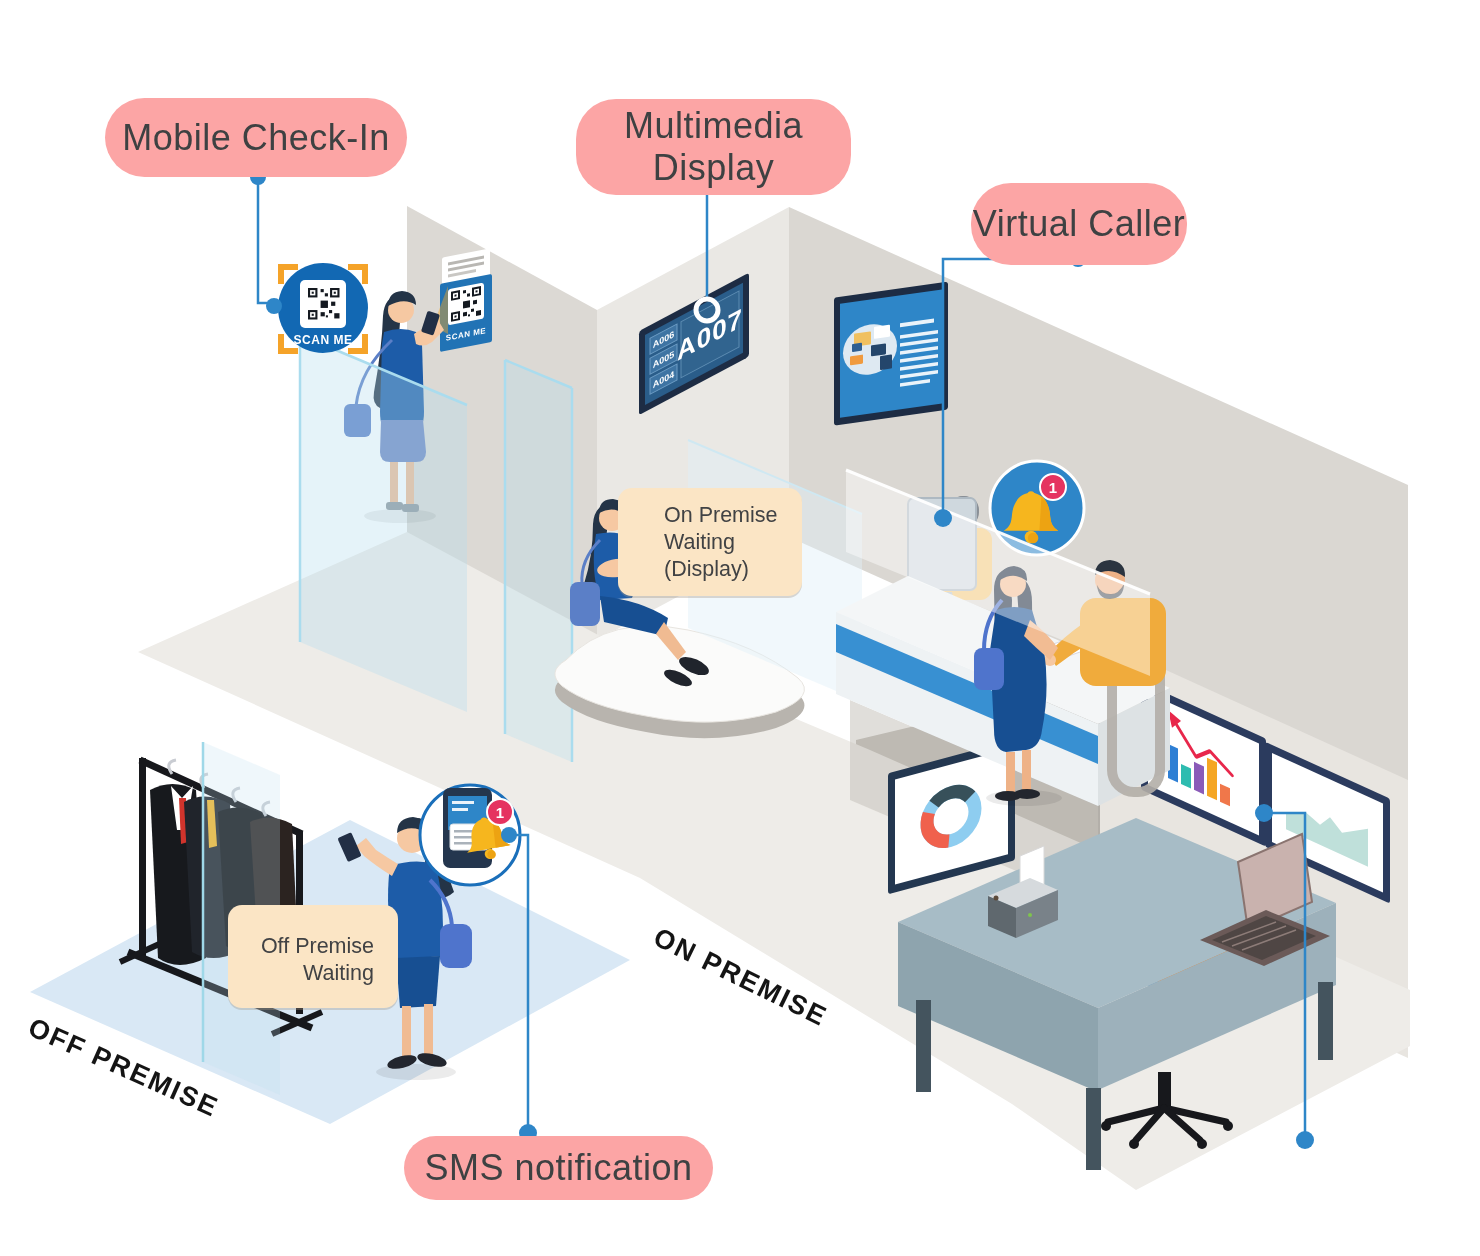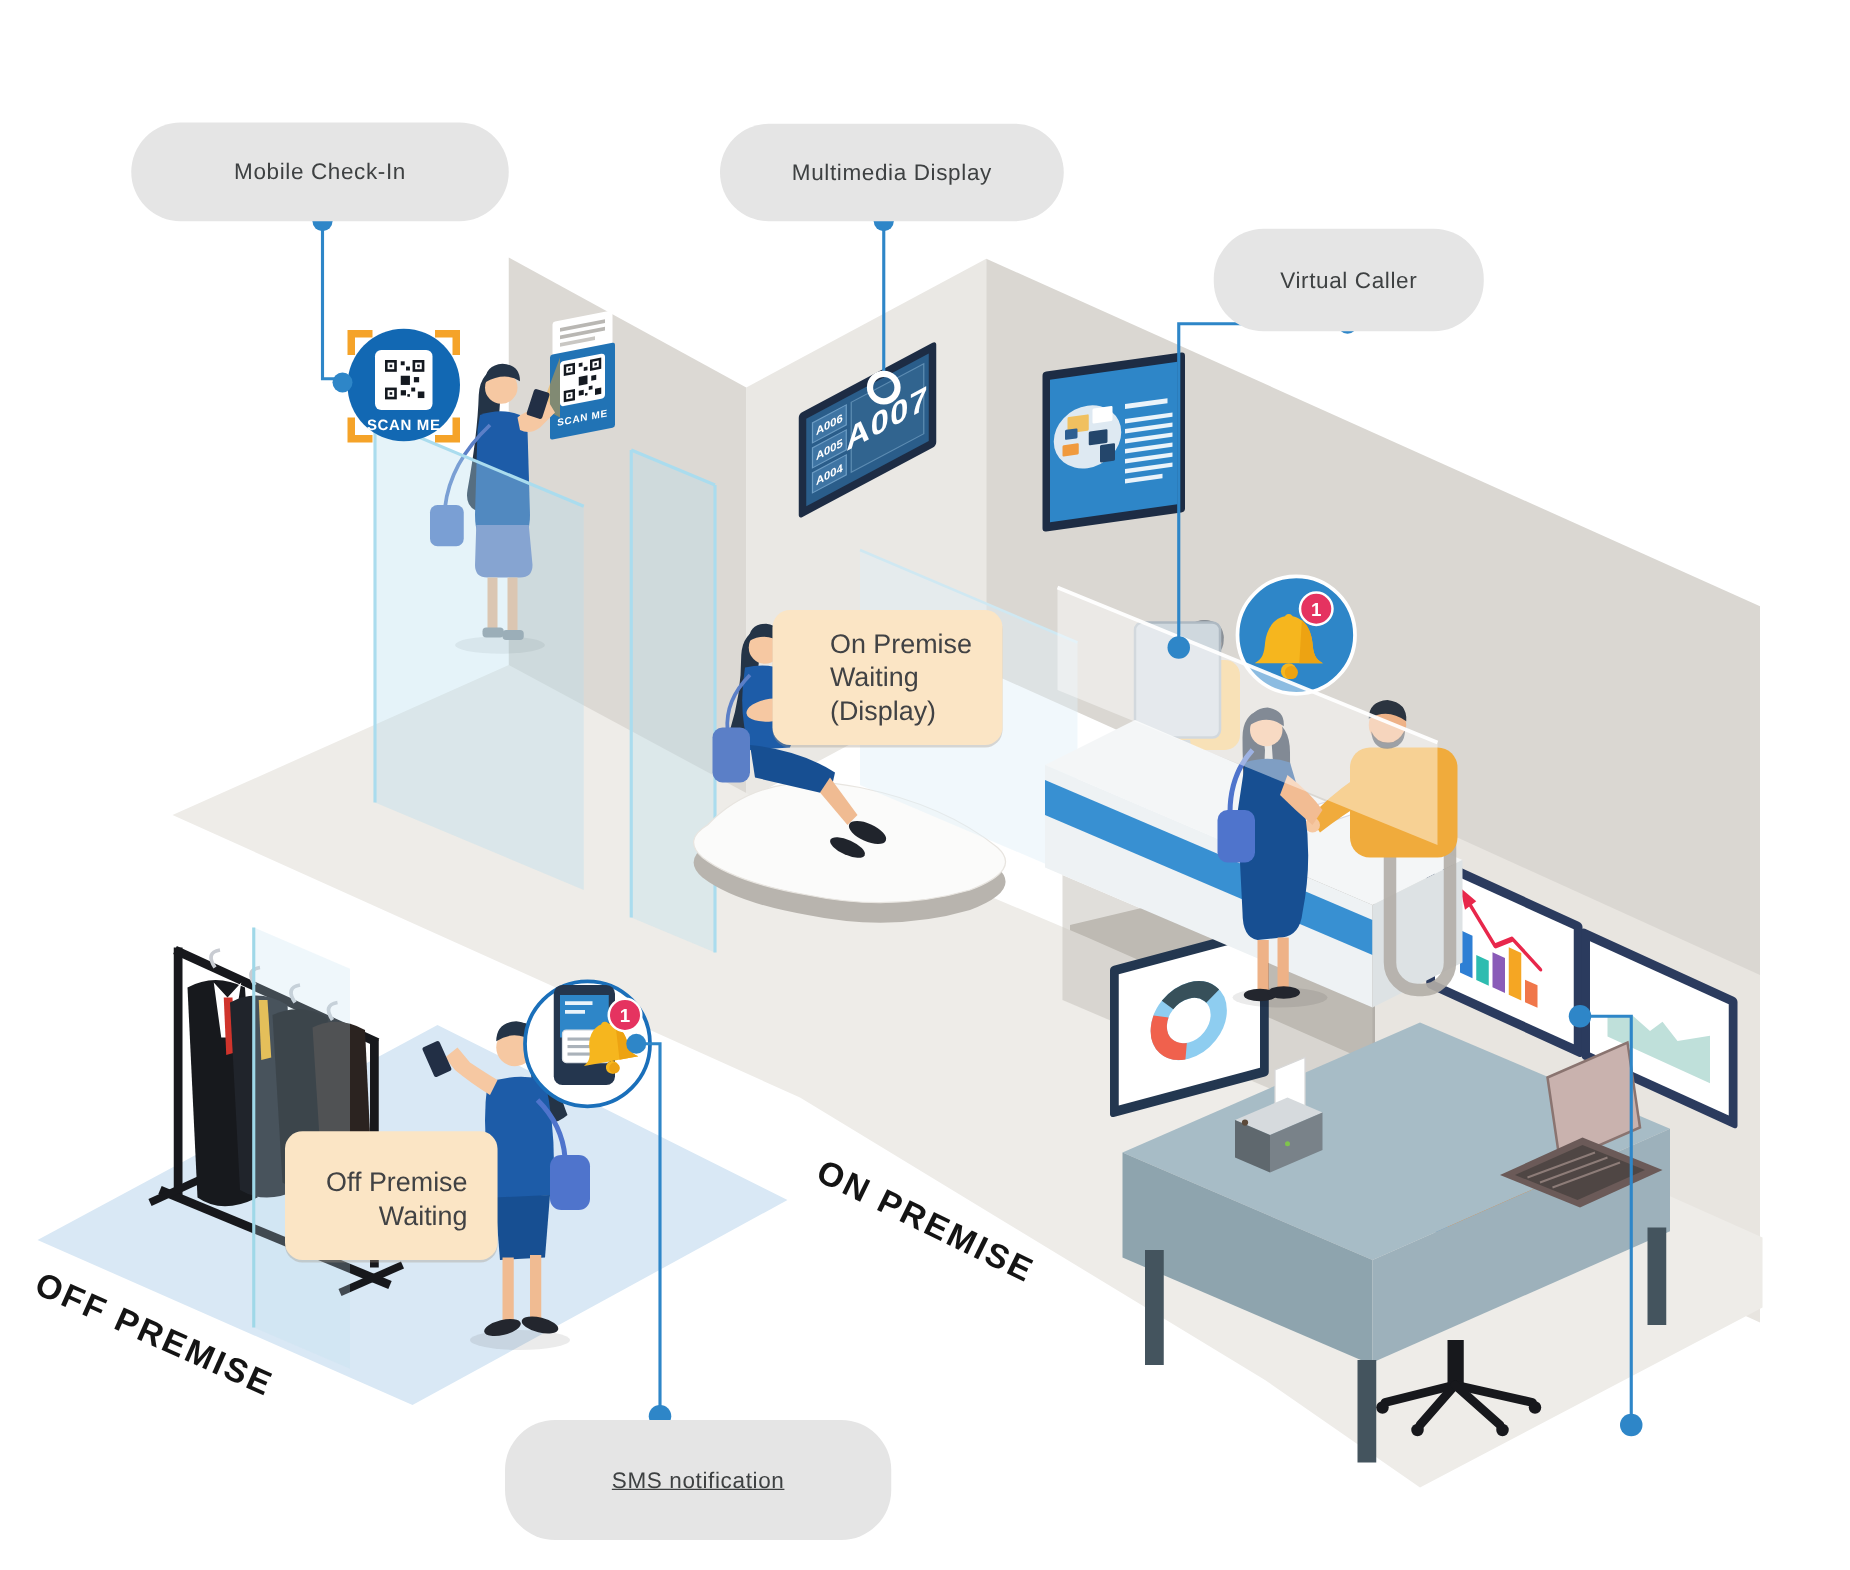--- a/index.html
+++ b/index.html
@@ -7,8 +7,8 @@
   #stage{position:relative;width:1480px;height:1256px;overflow:hidden;background:#ffffff;}
   #scene{position:absolute;left:0;top:0;width:1480px;height:1256px;}
   .pill{
-    position:absolute;background:#e5e5e5;border-radius:40px;
-    color:#3e4142;font-size:18px;font-weight:400;letter-spacing:.5px;
+    position:absolute;background:#fca5a5;border-radius:40px;
+    color:#3e4142;font-size:36px;font-weight:400;letter-spacing:.5px;
     display:flex;align-items:center;justify-content:center;text-align:center;
     z-index:5;
   }

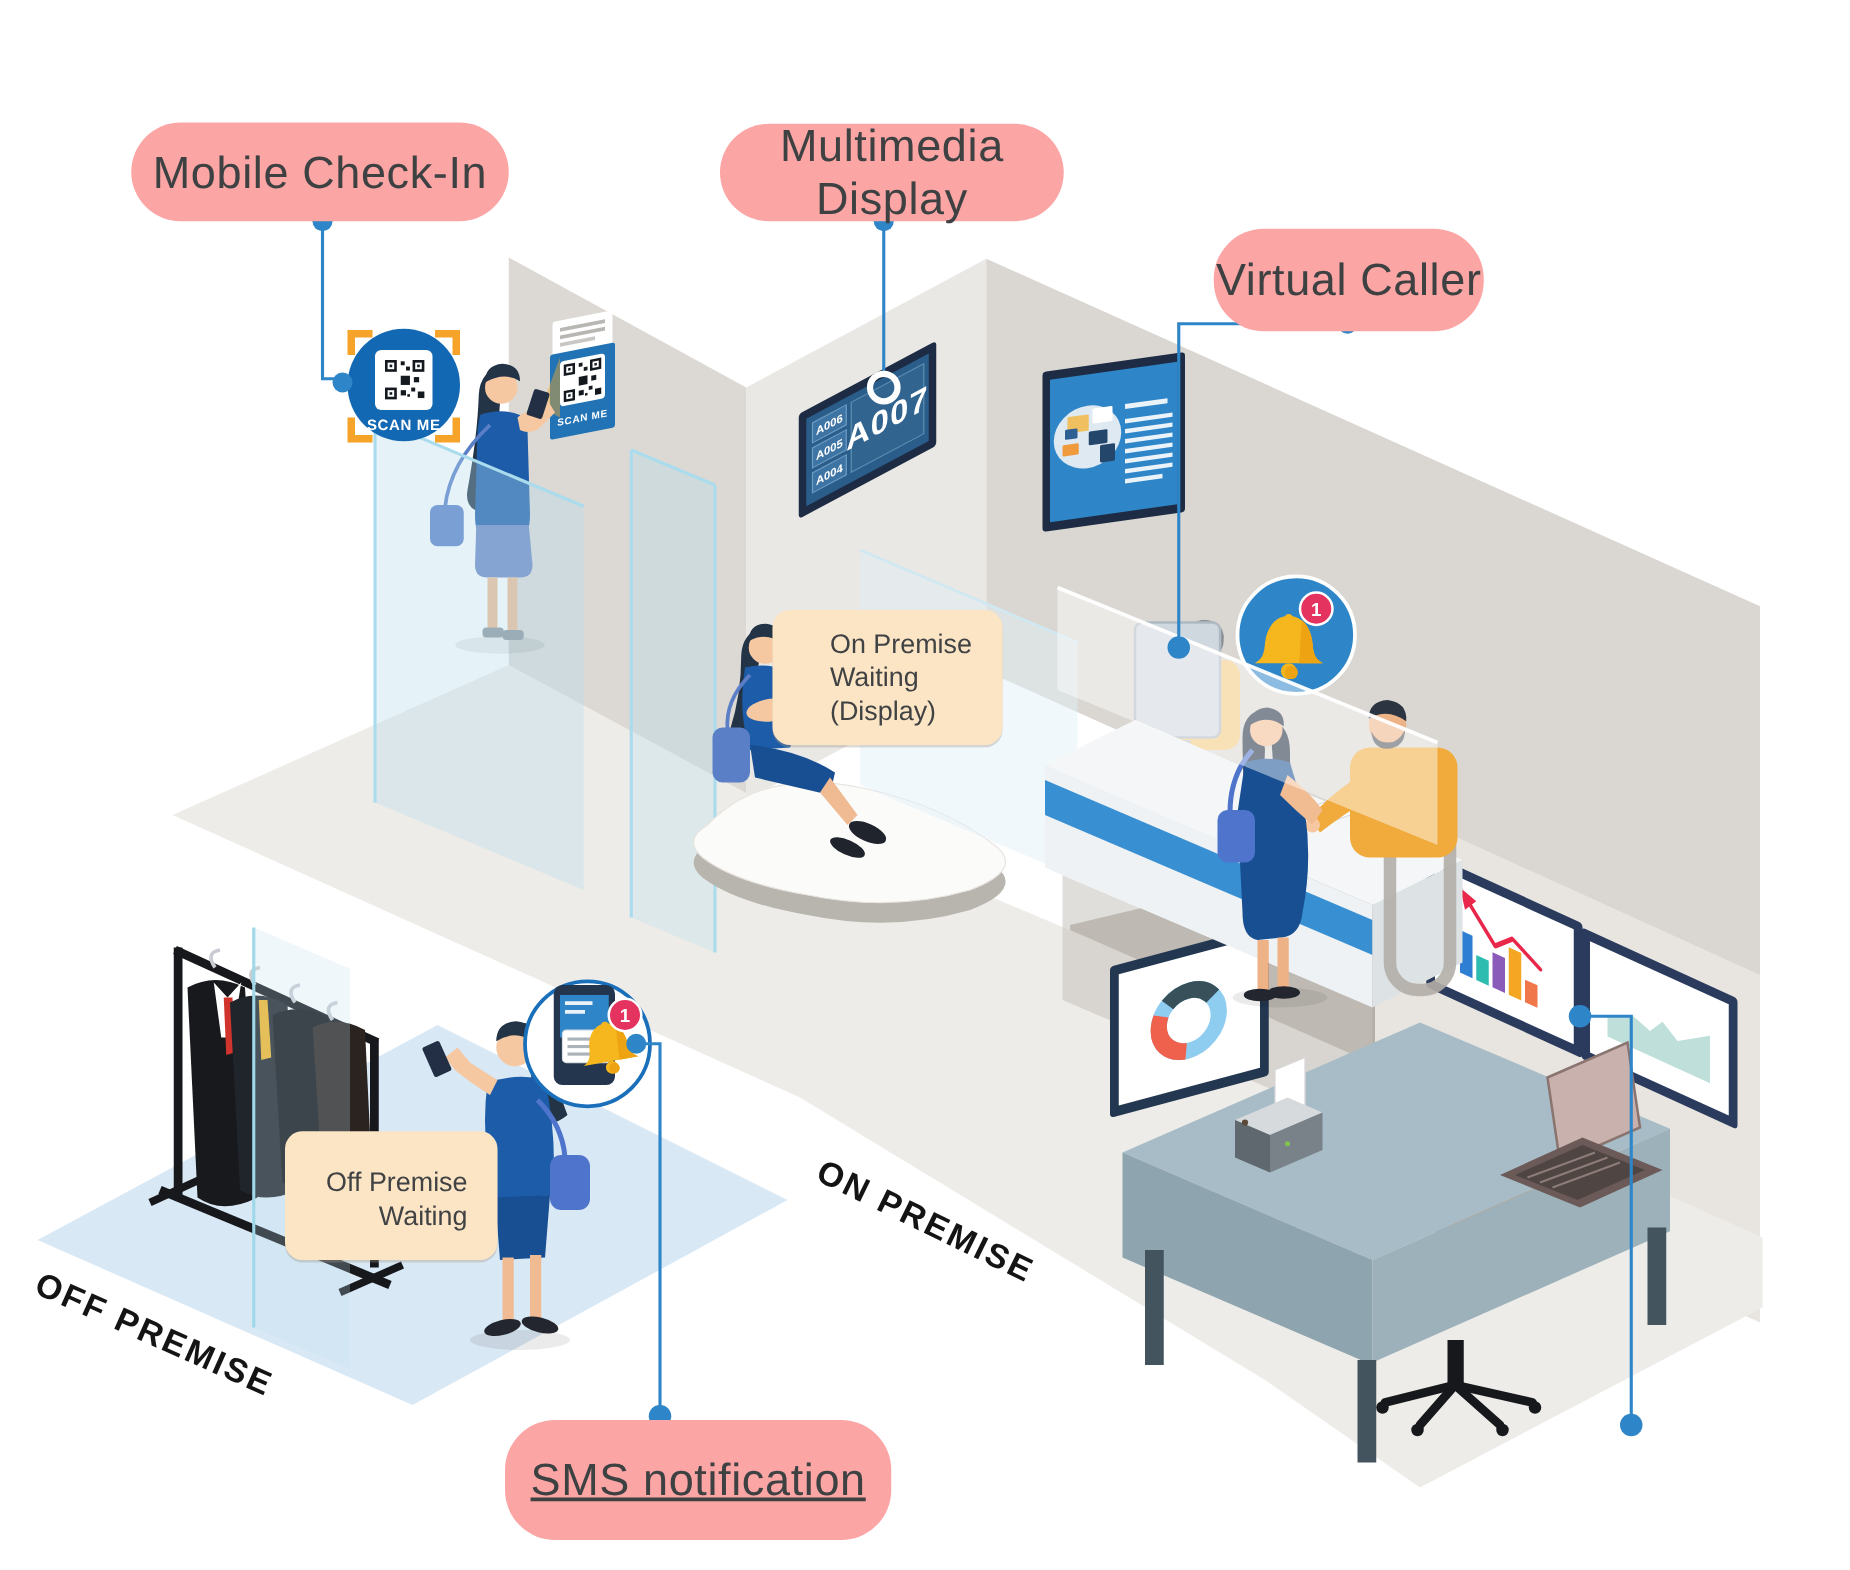--- a/index.html
+++ b/index.html
@@ -408,7 +408,7 @@
 </svg>
 
 <div class="pill" style="left:105px;top:98px;width:302px;height:79px;">Mobile Check-In</div>
-<div class="pill" style="left:576px;top:99px;width:275px;height:78px;">Multimedia Display</div>
+<div class="pill" style="left:576px;top:99px;width:275px;height:96px;">Multimedia Display</div>
 <div class="pill" style="left:971px;top:183px;width:216px;height:82px;">Virtual Caller</div>
 <div class="pill" style="left:404px;top:1136px;width:309px;height:96px;text-decoration:underline;">SMS notification</div>
 

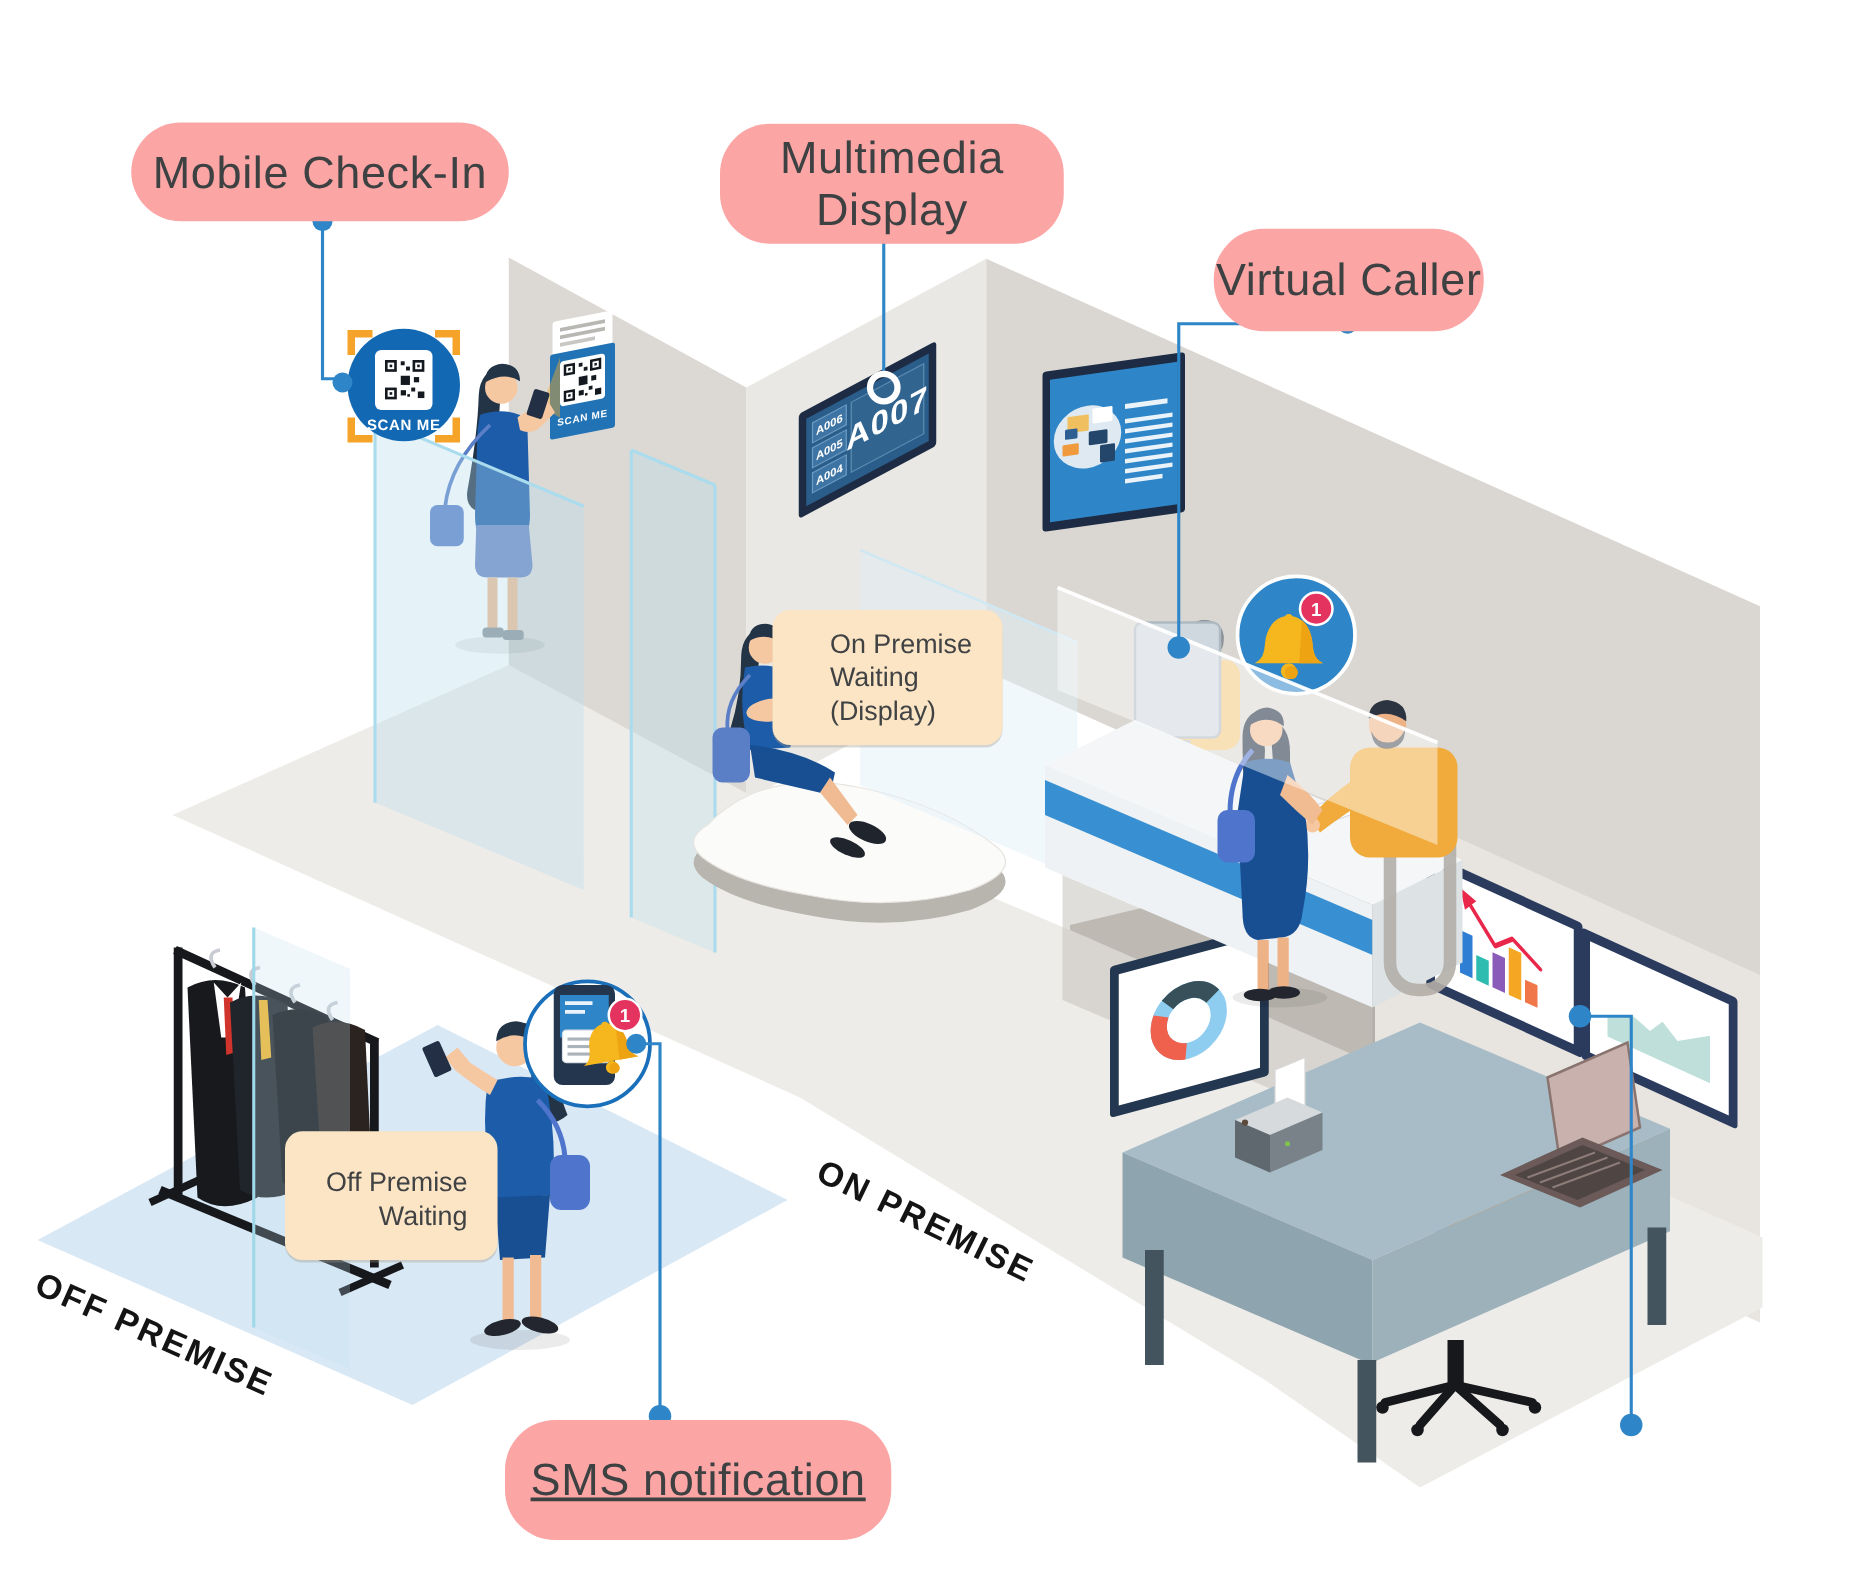--- a/index.html
+++ b/index.html
@@ -410,7 +410,7 @@
 <div class="pill" style="left:105px;top:98px;width:302px;height:79px;">Mobile Check-In</div>
 <div class="pill" style="left:576px;top:99px;width:275px;height:96px;">Multimedia Display</div>
 <div class="pill" style="left:971px;top:183px;width:216px;height:82px;">Virtual Caller</div>
-<div class="pill" style="left:404px;top:1136px;width:309px;height:96px;text-decoration:underline;">SMS notification</div>
+<div class="pill" style="left:404px;top:1136px;width:309px;height:64px;">SMS notification</div>
 
 <div class="beige" style="left:618px;top:488px;width:184px;height:108px;padding:14px 10px 0 46px;box-sizing:border-box;">
   <span>On Premise</span>

